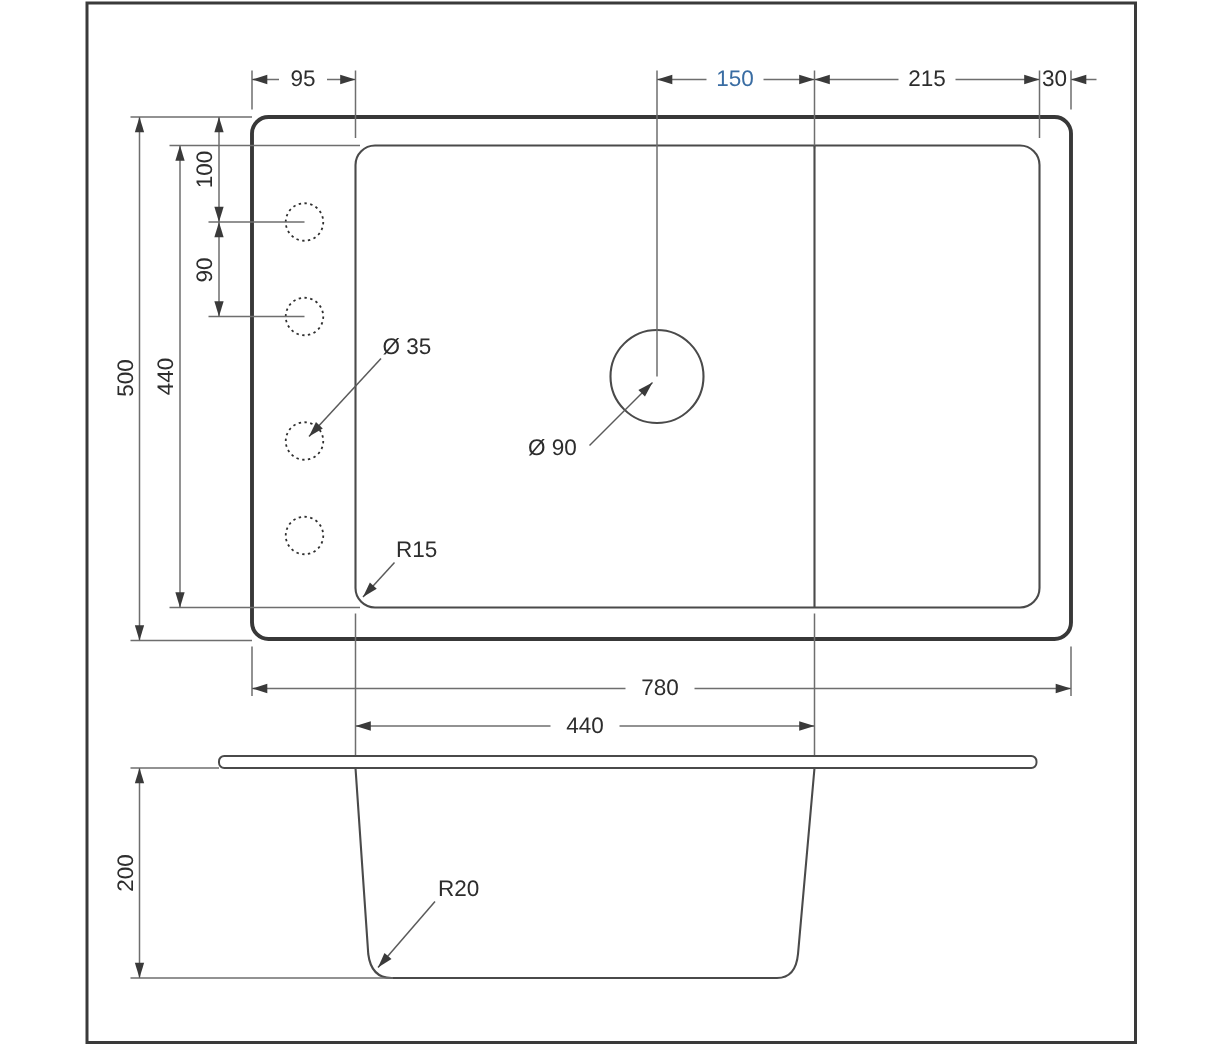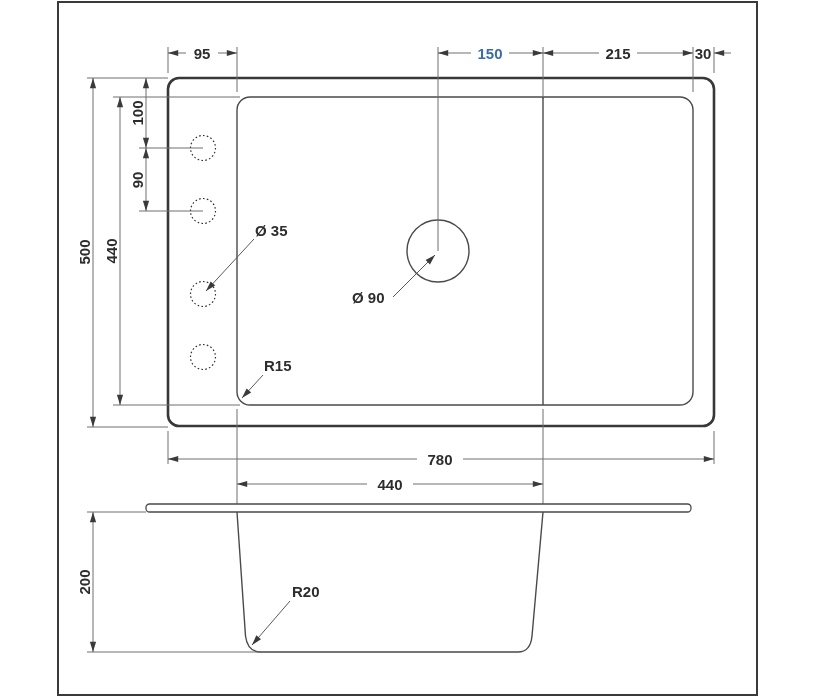--- a/index.html
+++ b/index.html
@@ -3,7 +3,7 @@
 <meta charset="utf-8">
 <style>
   html,body{margin:0;padding:0;background:#ffffff;}
-  .stage{width:772px;height:700px;position:relative;background:#ffffff;font-family:"Liberation Sans",sans-serif;font-weight:bold;}
+  .stage{width:772px;height:700px;position:relative;background:#ffffff;font-family:"Liberation Sans",sans-serif;}
   svg{display:block;}
   
   .frame-line{fill:none;stroke:#3a3a3a;stroke-width:2;}

